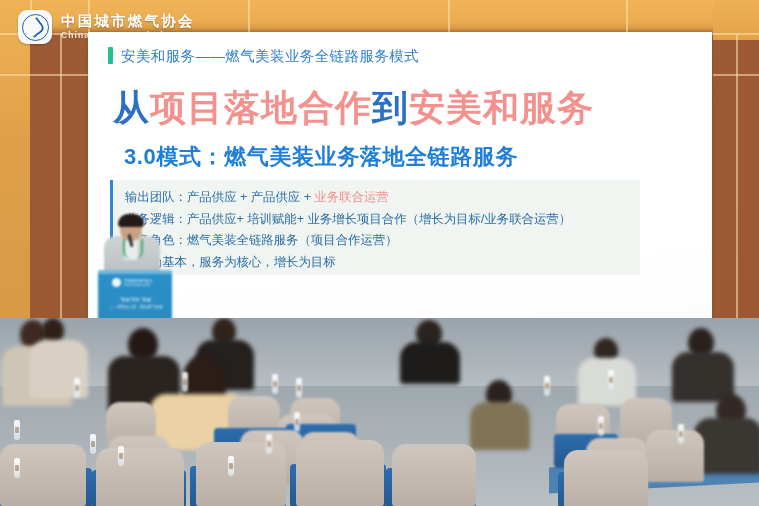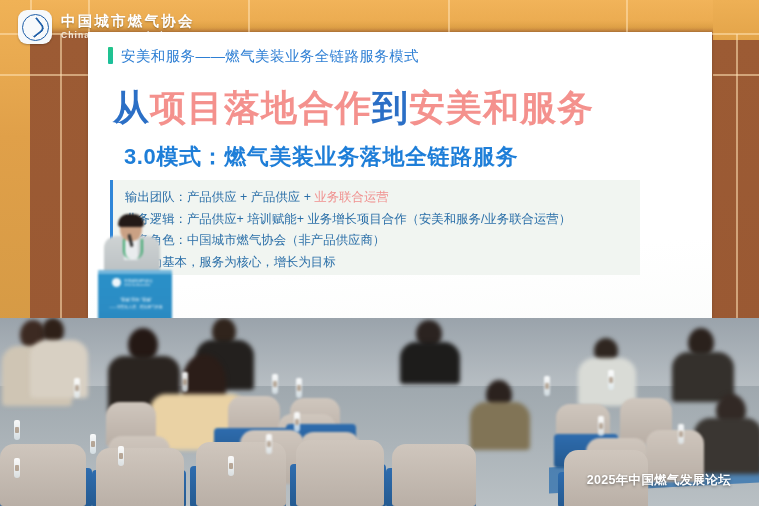--- a/index.html
+++ b/index.html
@@ -361,7 +361,7 @@
           <span class="lbl">输出团队：</span><span>产品供应 + 产品供应 + </span><span class="hl">业务联合运营</span>
         </div>
         <div class="content-line">
-          <span class="lbl">业务逻辑：</span><span>产品供应+ 培训赋能+ 业务增长项目合作（安美和服务/业务联合运营）</span>
+          <span class="lbl">业务逻辑：</span><span>产品供应+ 培训赋能+ 业务增长项目合作（增长为目标/业务联合运营）</span>
         </div>
         <div class="content-line">
           <span class="lbl">业务角色：</span><span>中国城市燃气协会（非产品供应商）</span>

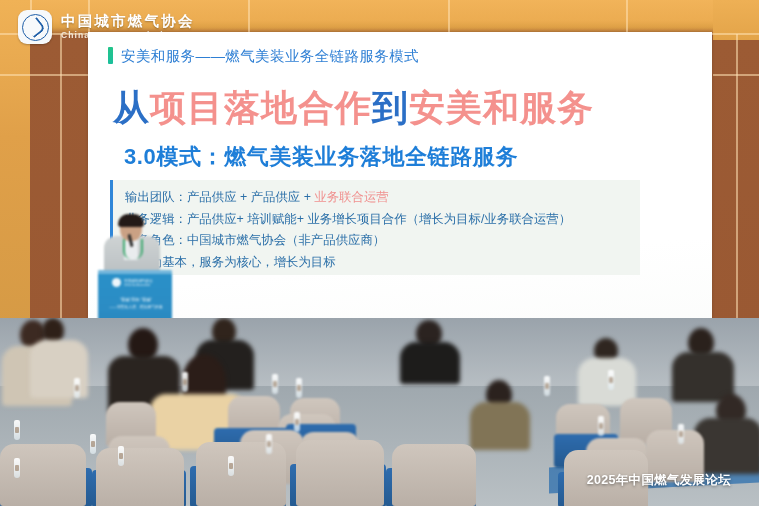--- a/index.html
+++ b/index.html
@@ -364,7 +364,7 @@
           <span class="lbl">业务逻辑：</span><span>产品供应+ 培训赋能+ 业务增长项目合作（增长为目标/业务联合运营）</span>
         </div>
         <div class="content-line">
-          <span class="lbl">业务角色：</span><span>中国城市燃气协会（非产品供应商）</span>
+          <span class="lbl">业务角色：</span><span>燃气美装全链路服务（项目合作运营）</span>
         </div>
         <div class="content-line">
           <span>安全为基本，服务为核心，增长为目标</span>

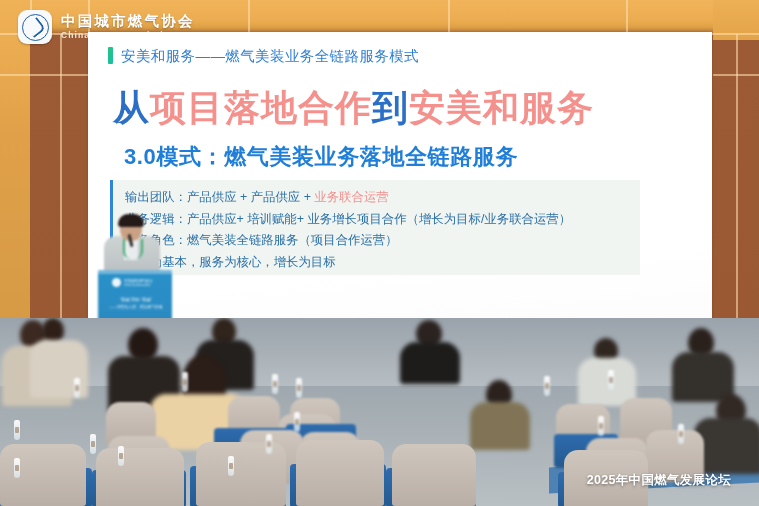--- a/index.html
+++ b/index.html
@@ -482,7 +482,6 @@
   </div>
 
   <div class="event-brand">
-    <div class="event-title">2025年中国燃气发展论坛</div>
   </div>
 
 </div>

